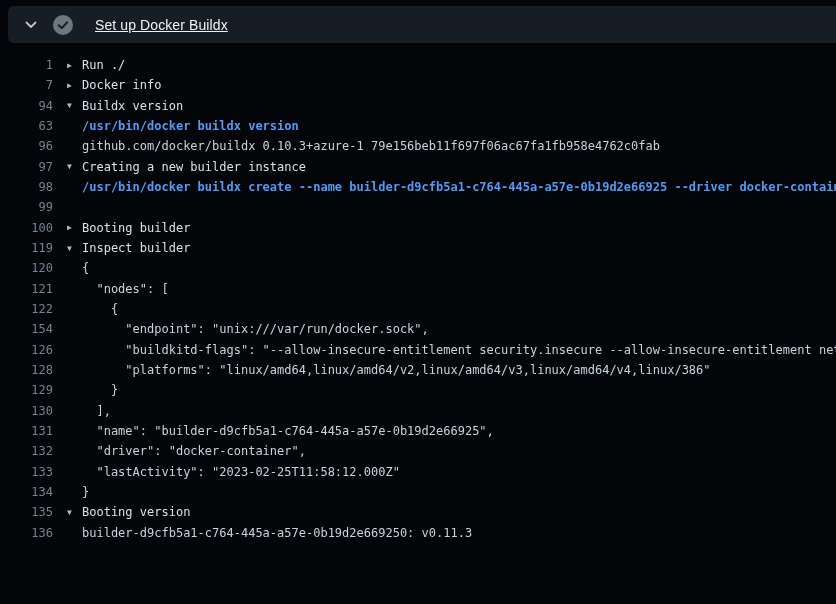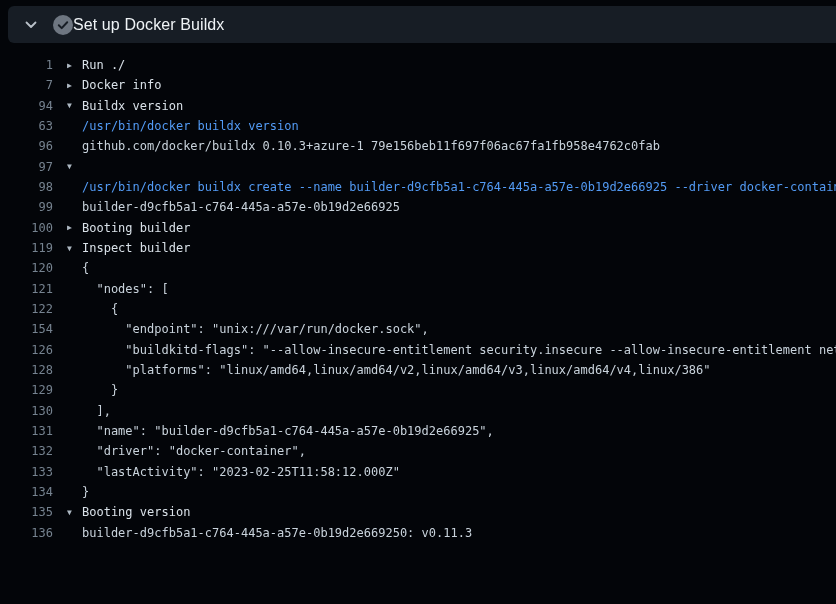--- a/index.html
+++ b/index.html
@@ -41,12 +41,13 @@
     display:flex;align-items:center;justify-content:center;
   }
   .step-title{
-    margin-left:0;
+    margin-left:22px;
     font-family:"Liberation Sans","DejaVu Sans",sans-serif;
-    font-size:16px;
+    font-size:14px;
     color:var(--title-color);
     letter-spacing:.1px;
     white-space:nowrap;
+    text-decoration:underline;
   }
   .log{
     position:absolute;

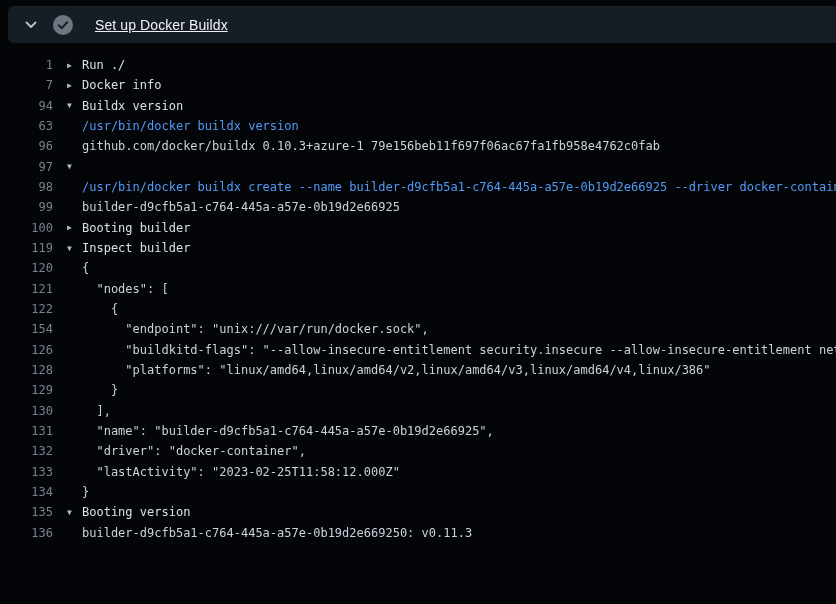--- a/index.html
+++ b/index.html
@@ -82,7 +82,7 @@
   }
   .line.command .txt{
     color:var(--command-color);
-    font-weight:400;
+    font-weight:700;
   }
 </style>
 </head>

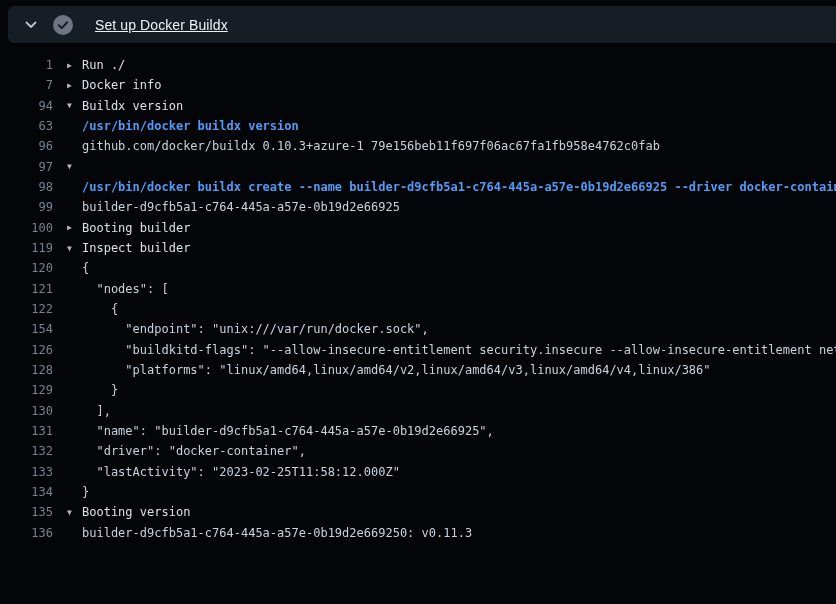--- a/index.html
+++ b/index.html
@@ -132,6 +132,7 @@
     <div class="line group-expanded">
     <span class="num">97</span>
     <span class="arrow">▼</span>
+    <span class="txt">Creating a new builder instance</span>
   </div>
     <div class="line command">
     <span class="num">98</span>

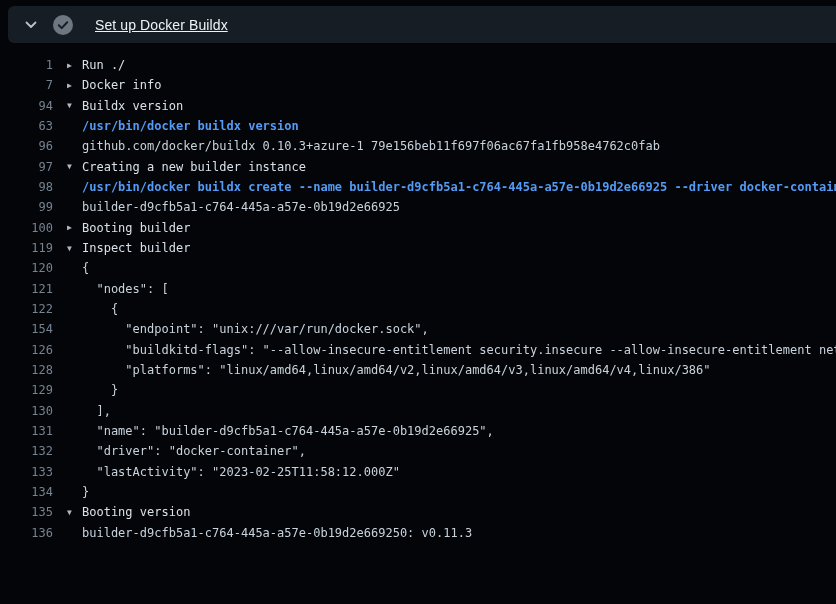--- a/index.html
+++ b/index.html
@@ -142,7 +142,6 @@
     <div class="line output">
     <span class="num">99</span>
     <span class="arrow"></span>
-    <span class="txt">builder-d9cfb5a1-c764-445a-a57e-0b19d2e66925</span>
   </div>
     <div class="line group-collapsed">
     <span class="num">100</span>

